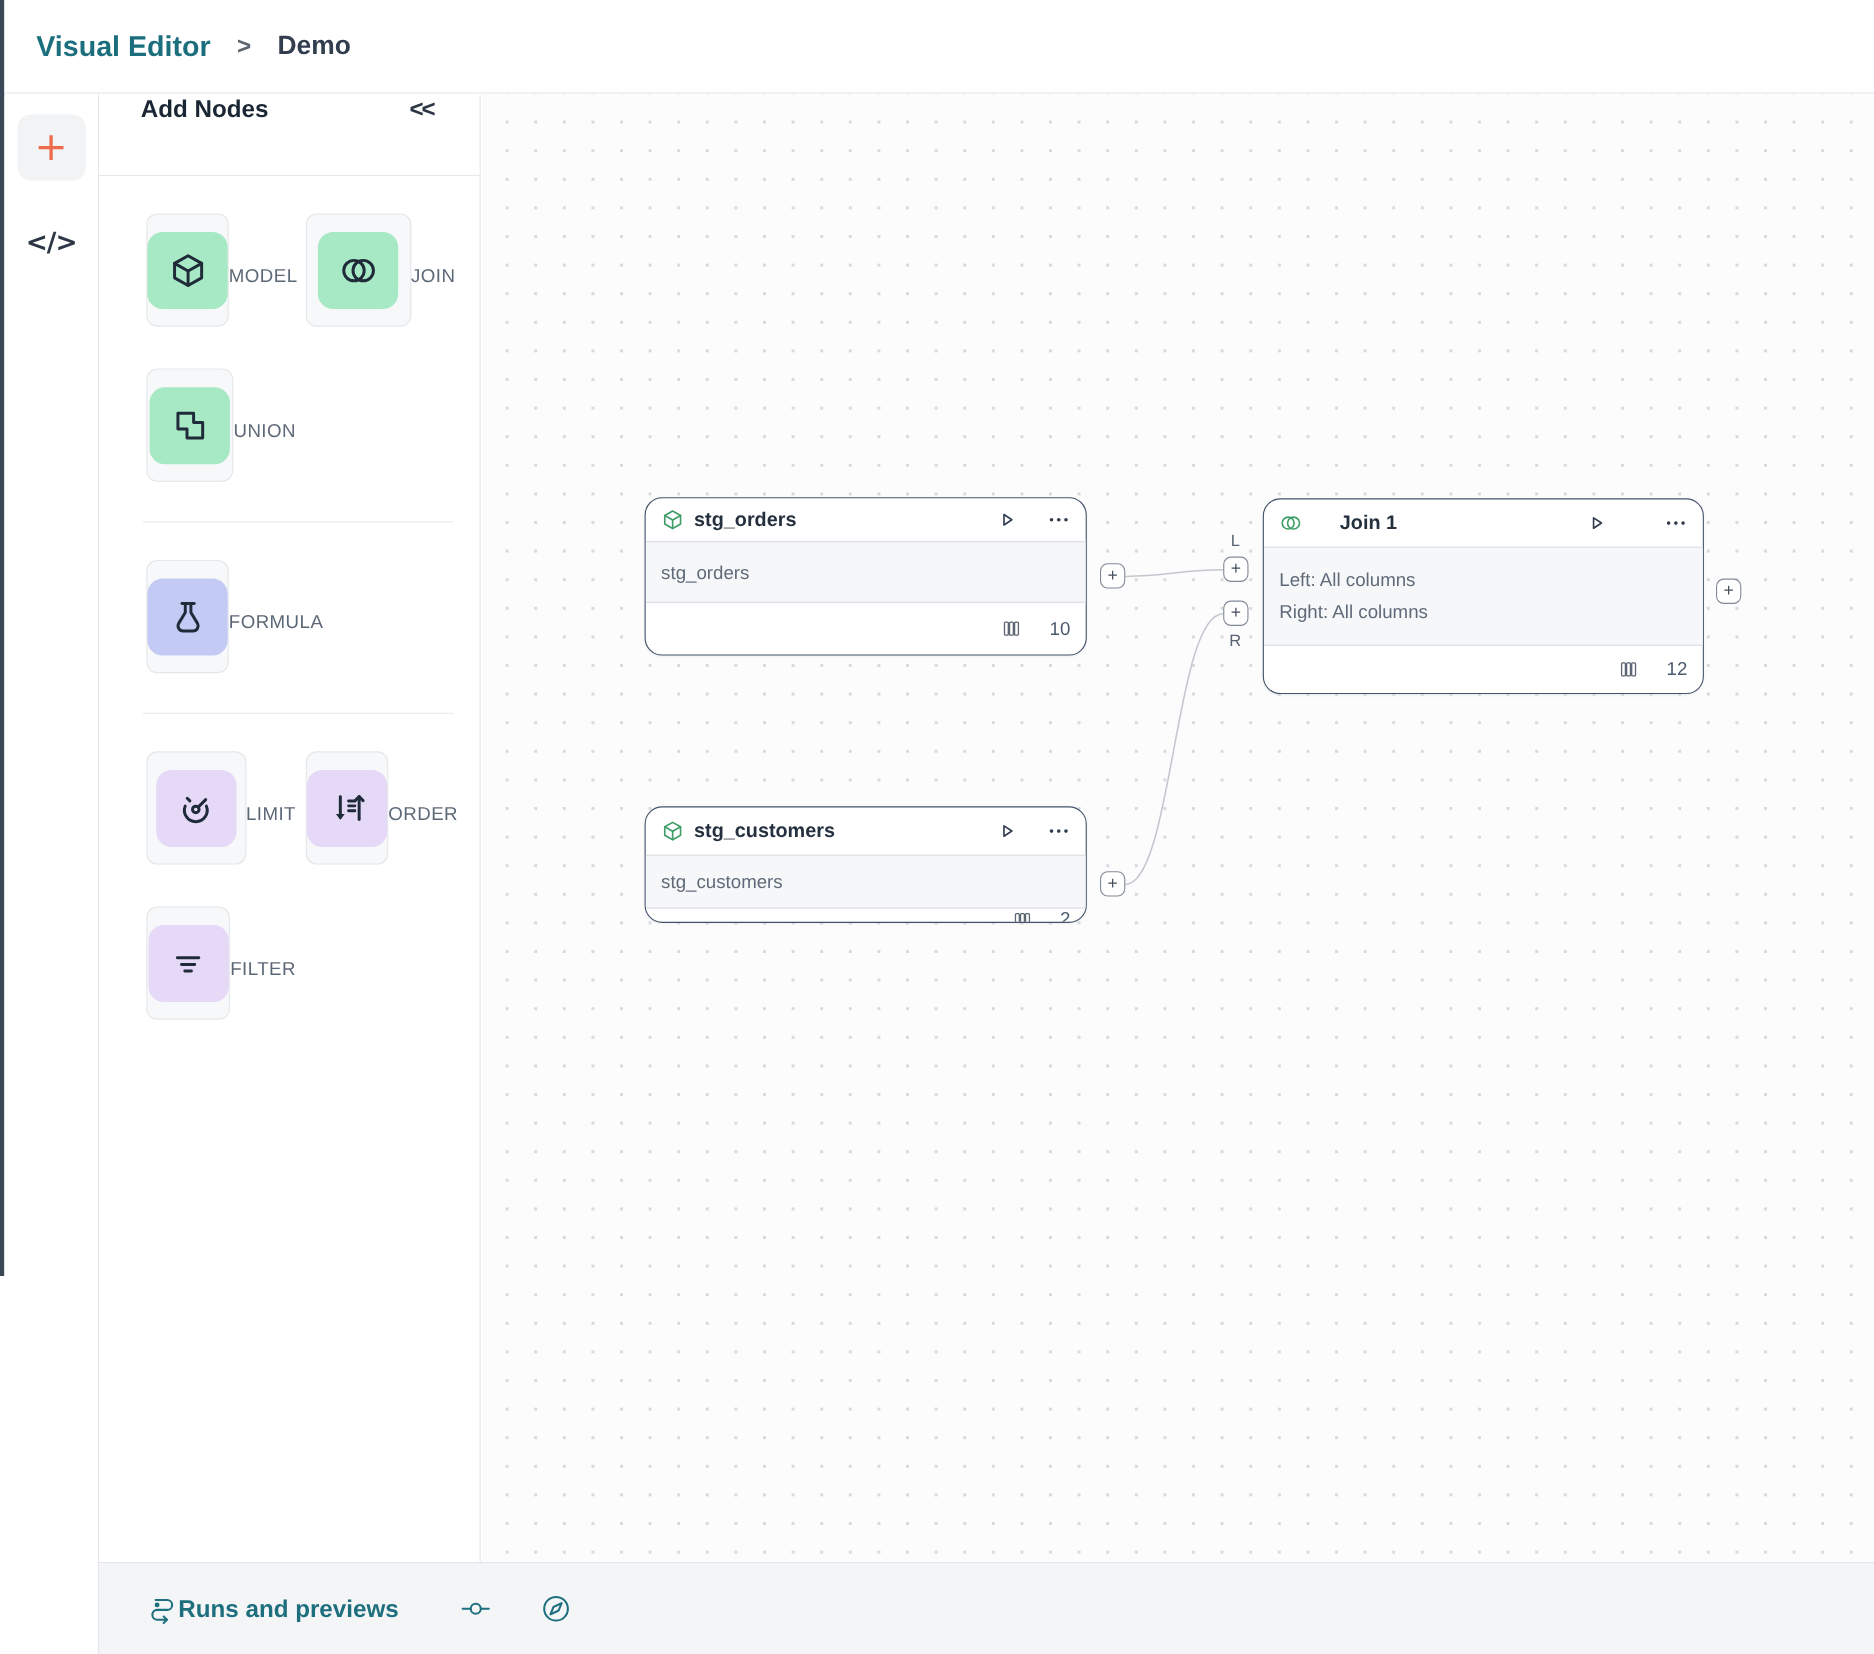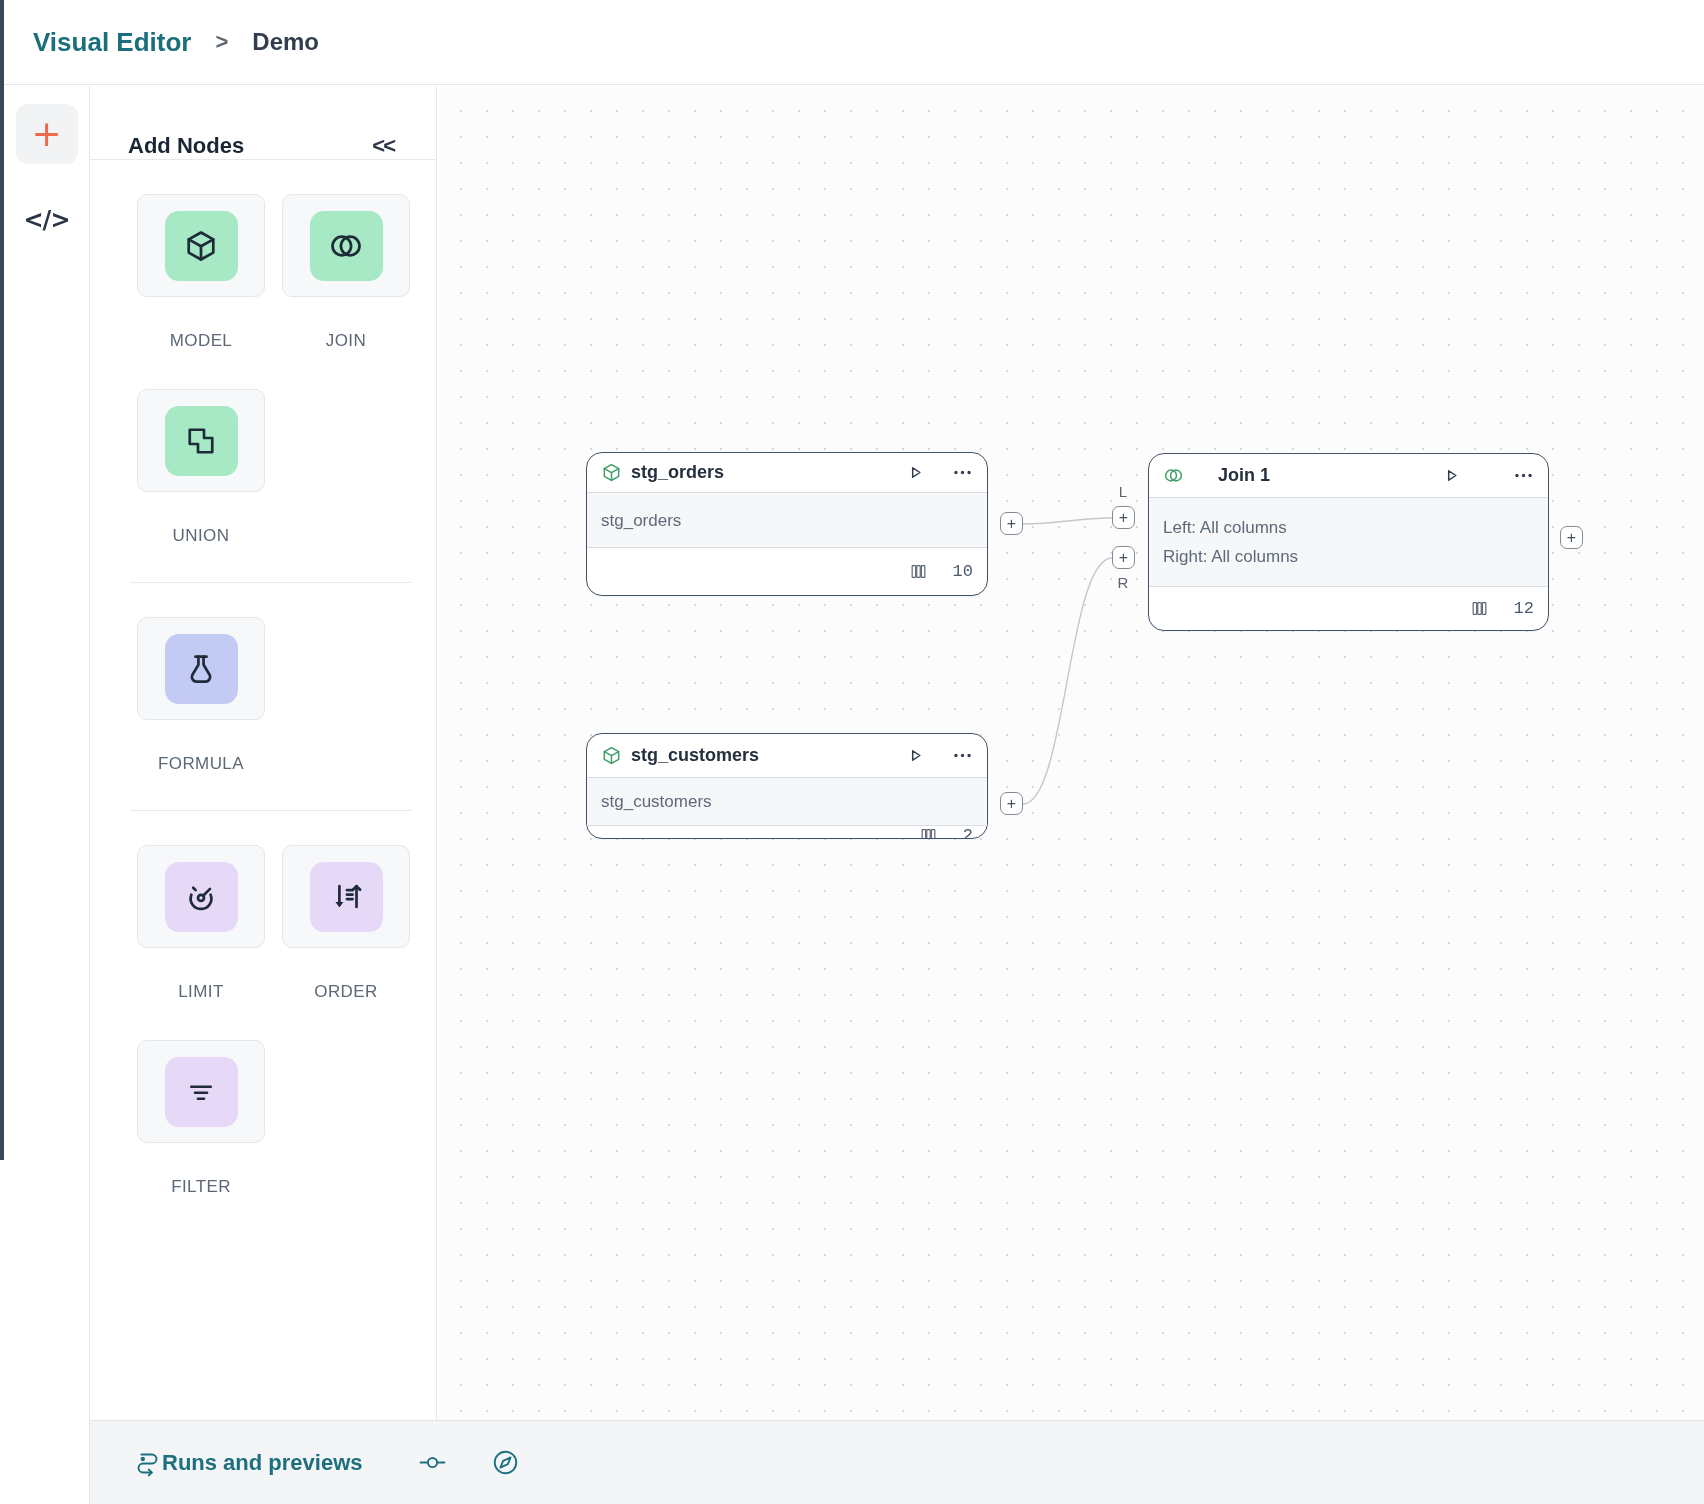--- a/index.html
+++ b/index.html
@@ -30,7 +30,7 @@
   
   .palette { position:absolute; left:90px; top:86px; width:347px; bottom:84px; background:#fff;
              border-right:1px solid #e5e7ea; }
-  .palette-head { height:74px; display:flex; align-items:flex-end; justify-content:space-between;
+  .palette-head { height:74px; display:flex; align-items:flex-start; justify-content:space-between;
                   padding:0 42px 0 38px; border-bottom:1px solid #e7e9ec; }
   .palette-title { font-size:22px; font-weight:700; color:#1b2634; }
   .palette-collapse { border:none; background:transparent; color:#2c3644; font-size:22px;

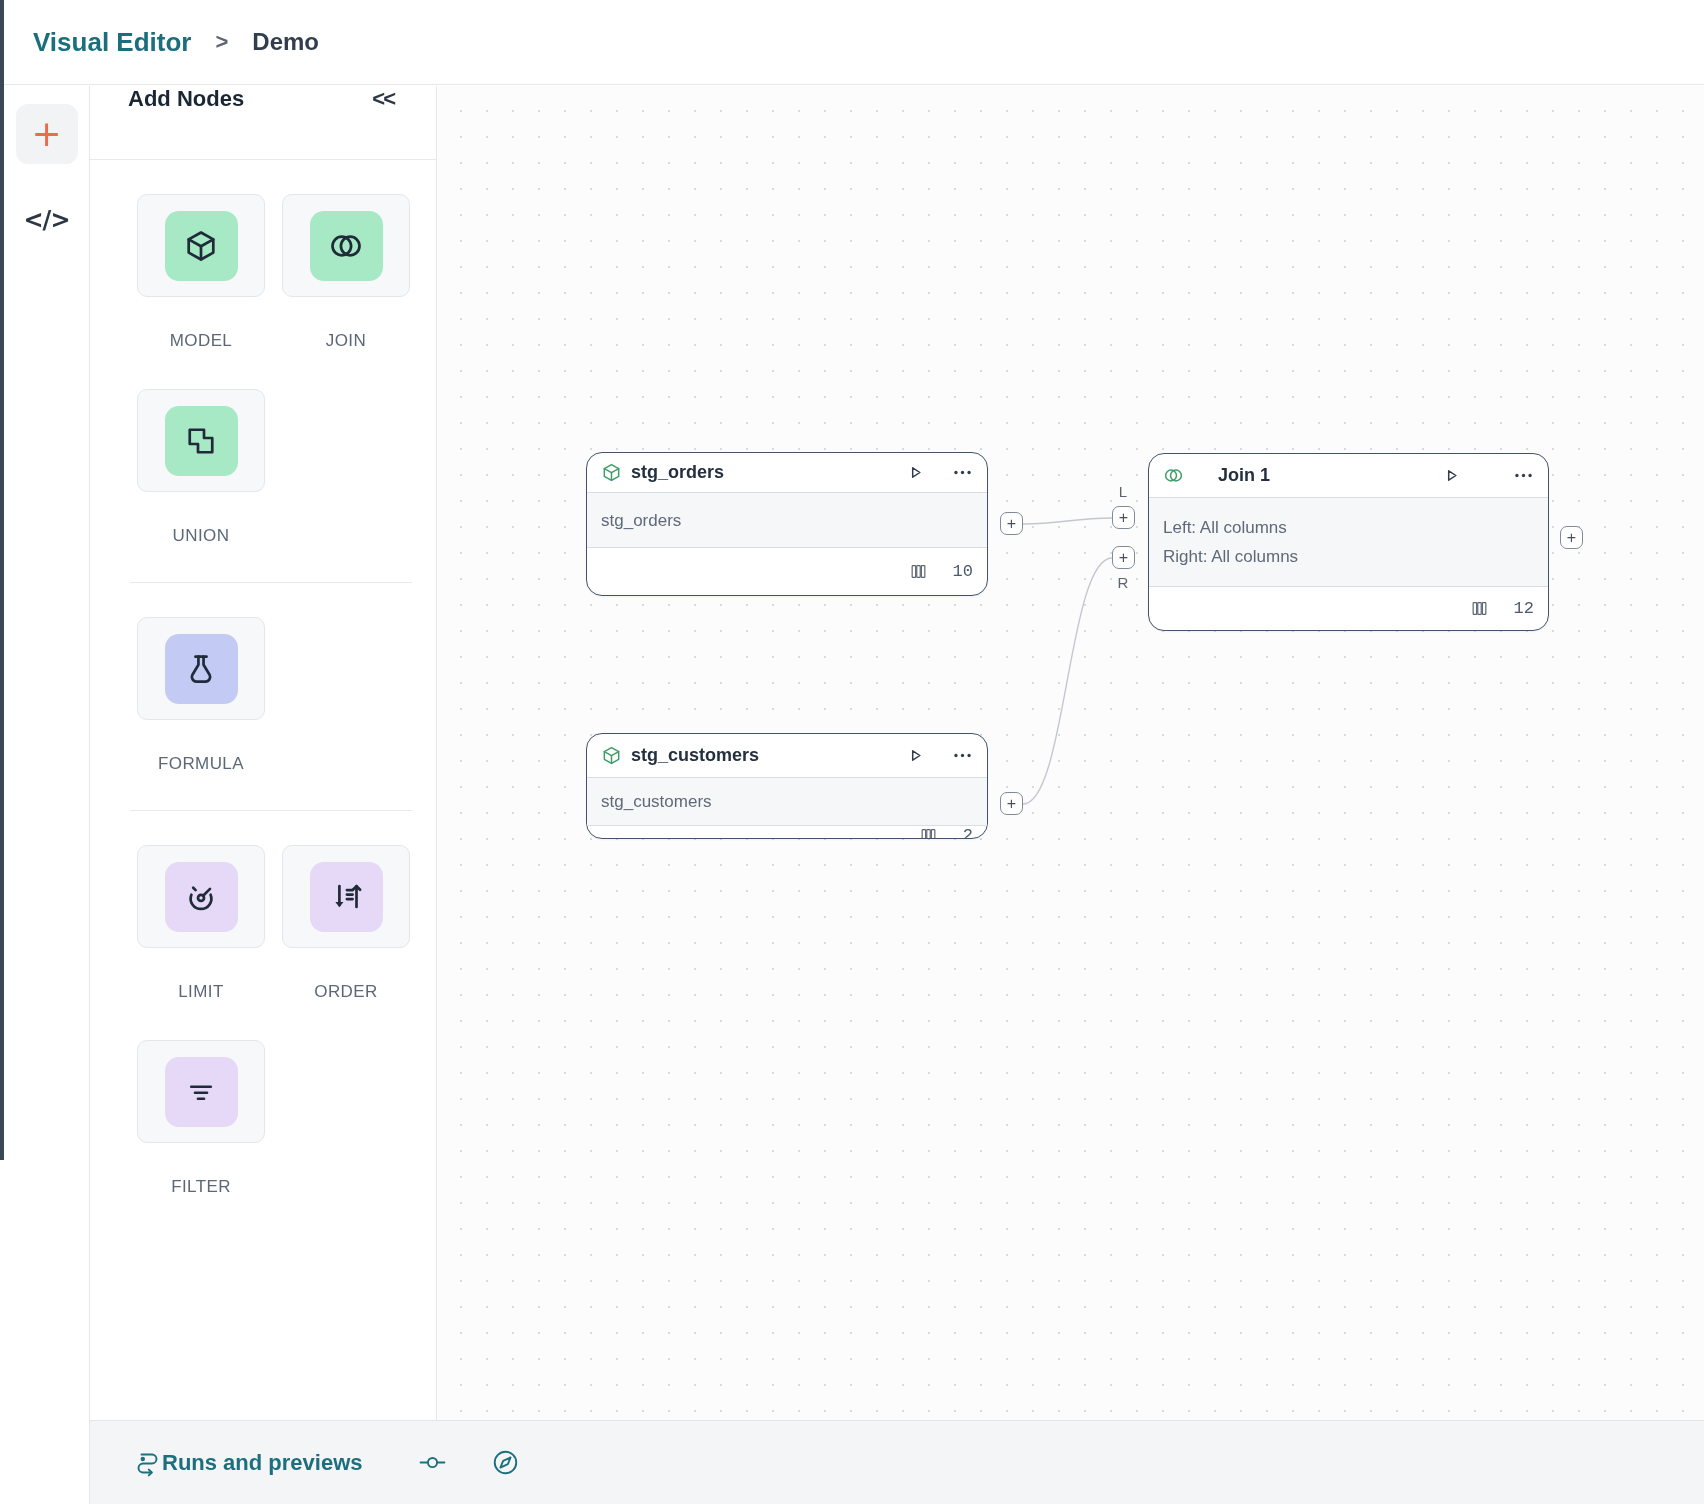--- a/index.html
+++ b/index.html
@@ -37,7 +37,7 @@
                       font-weight:600; letter-spacing:-2px; cursor:pointer; }
   .palette-grid { display:grid; grid-template-columns:128px 128px; column-gap:17px; row-gap:38px;
                   padding:34px 0 36px 43px; }
-  .palette-item { width:136px; display:flex; flex-direction:column; align-items:center; cursor:grab;gap:23px; }
+  .palette-item { width:136px; display:flex; flex-direction:row; align-items:center; cursor:grab; }
   .pcard { width:128px; height:103px; background:#f7f8f9; border:1px solid #e4e6e8; border-radius:10px;
            display:flex; align-items:center; justify-content:center; }
   .ptile { width:73px; height:70px; border-radius:14px; display:flex; align-items:center; justify-content:center; }

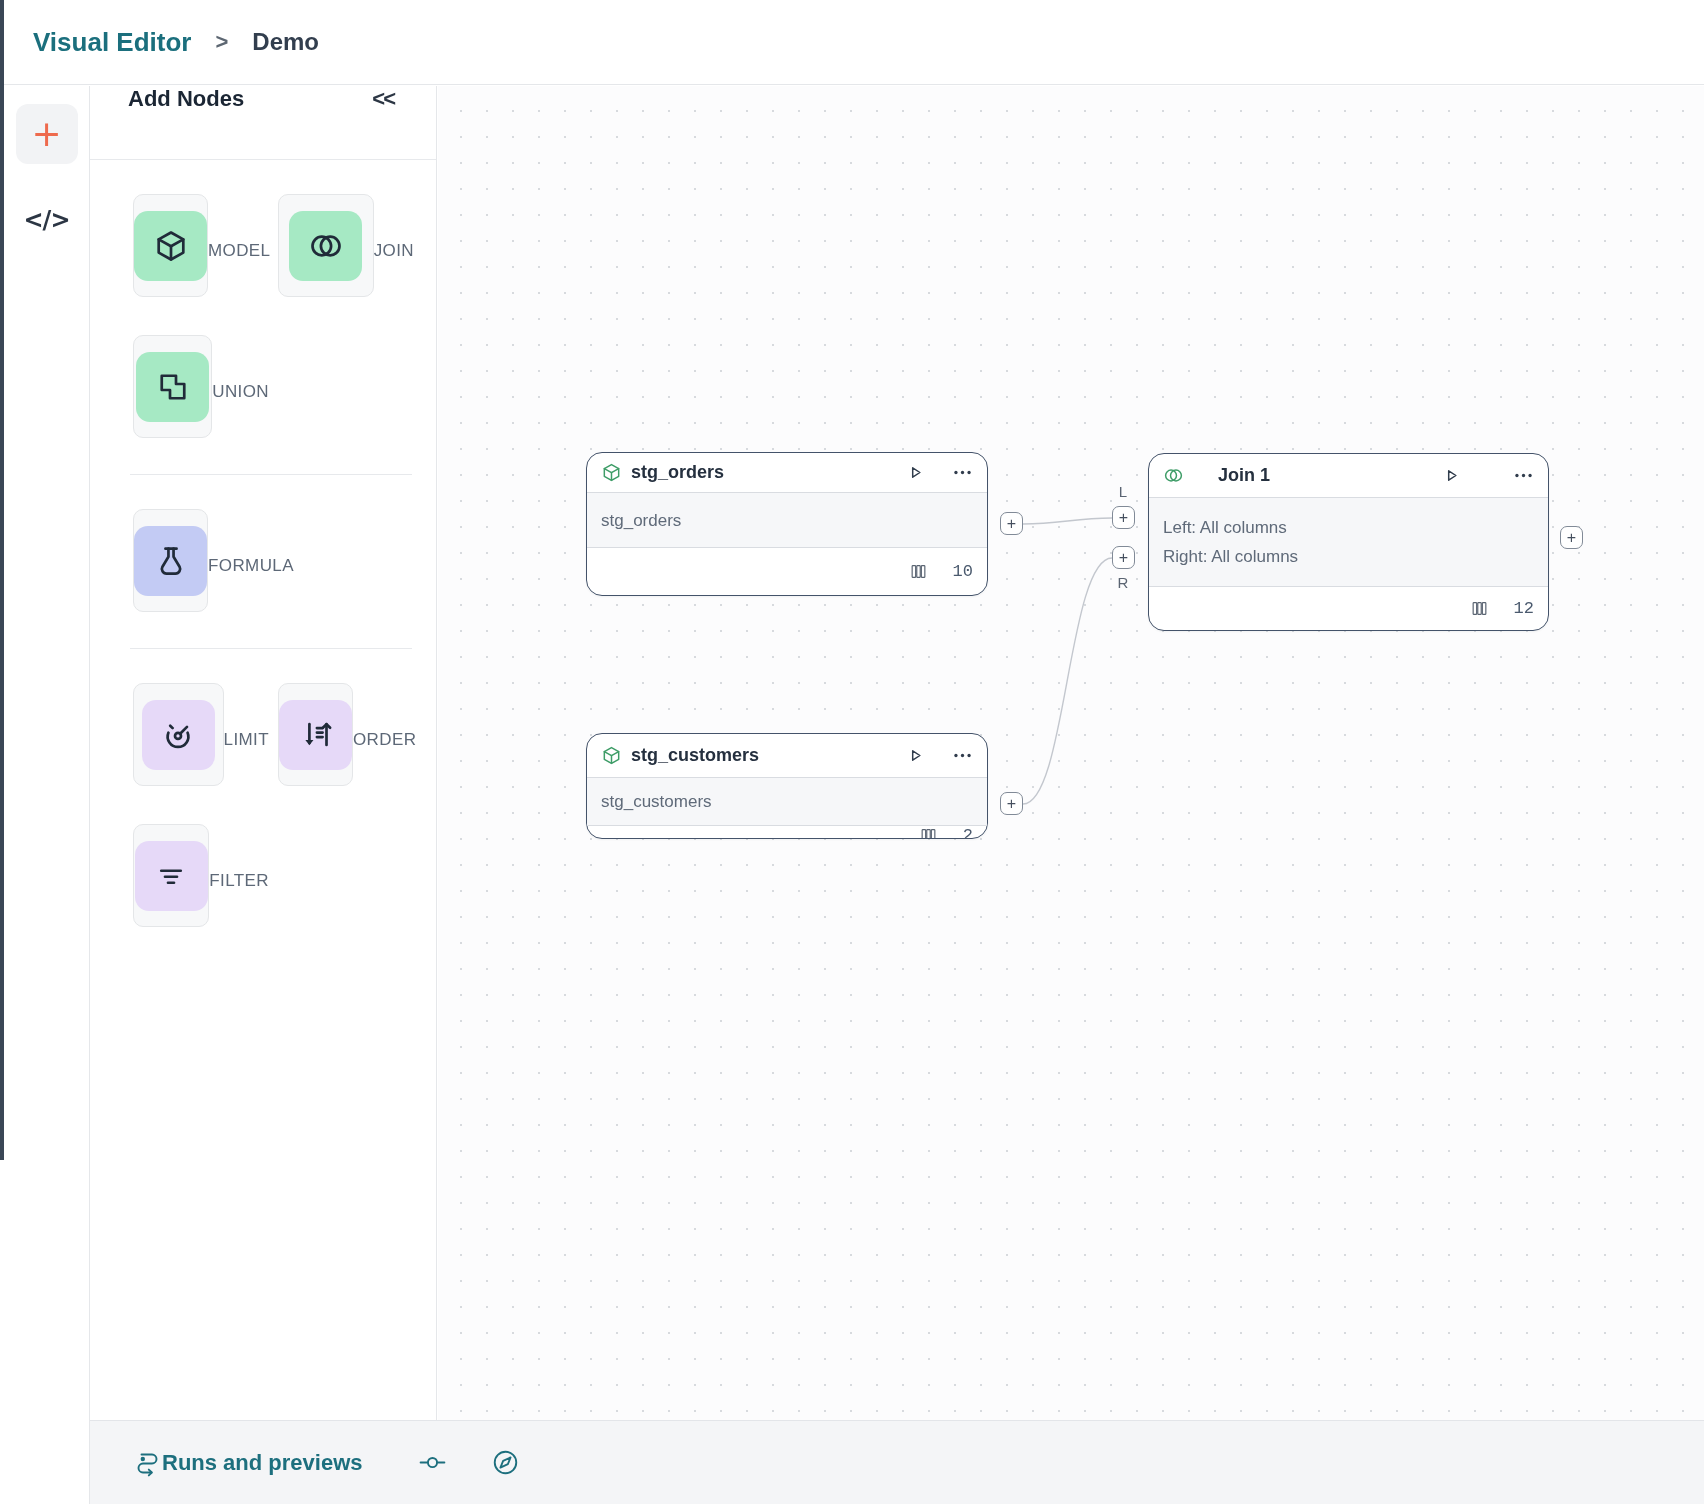--- a/index.html
+++ b/index.html
@@ -72,7 +72,7 @@
   .node-body { background:#f6f7f9; border-top:1px solid #d9dce1; border-bottom:1px solid #d9dce1;
                padding:0 14px; display:flex; flex-direction:column; justify-content:center; flex:0 0 auto; }
   .node-body .row { font-size:17px; color:#5f6a79; line-height:29px; }
-  .node-foot { flex:1; display:flex; align-items:center; justify-content:flex-end; gap:25px; padding:0 14px;font-family:Liberation Mono, monospace; }
+  .node-foot { flex:1; display:flex; align-items:center; justify-content:flex-end; gap:25px; padding:0 14px; }
   .node-foot svg { width:19px; height:19px; stroke:#5a6472; stroke-width:1.5; fill:none; }
   .node-foot .count { font-size:17px; color:#4b5a6e; }
 

